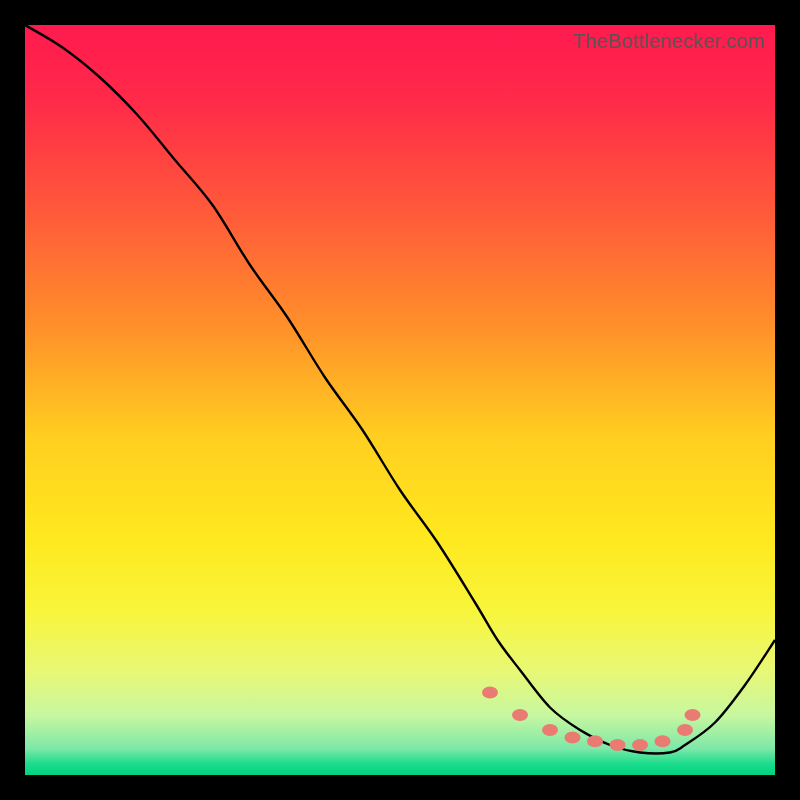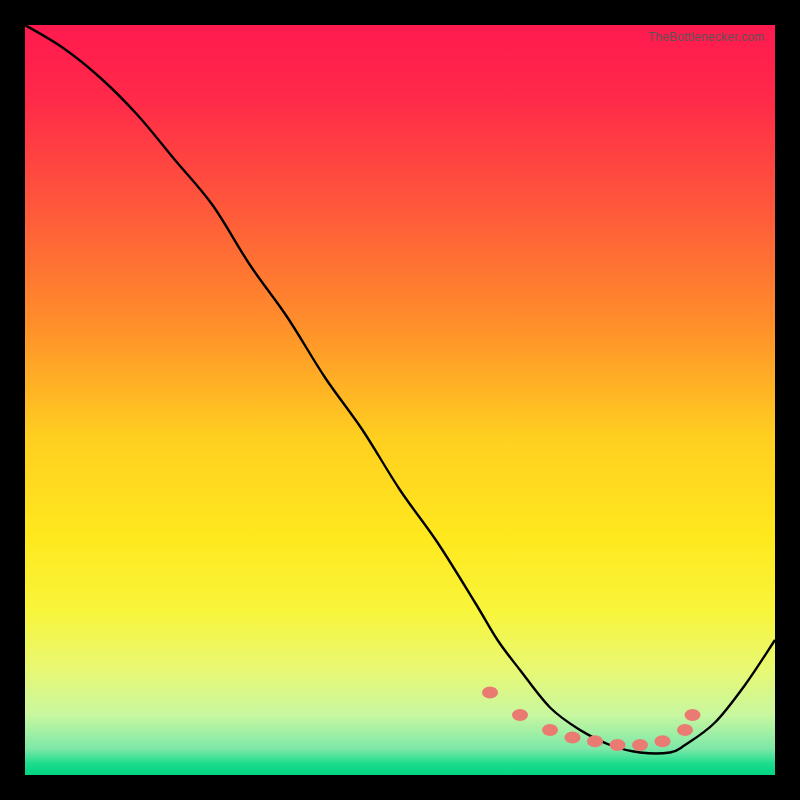--- a/index.html
+++ b/index.html
@@ -39,7 +39,7 @@
     top: 5px;
     right: 10px;
     color: #555;
-    font-size: 12px;
+    font-size: 20px;
     letter-spacing: 0.2px;
     font-weight: 500;
   }

